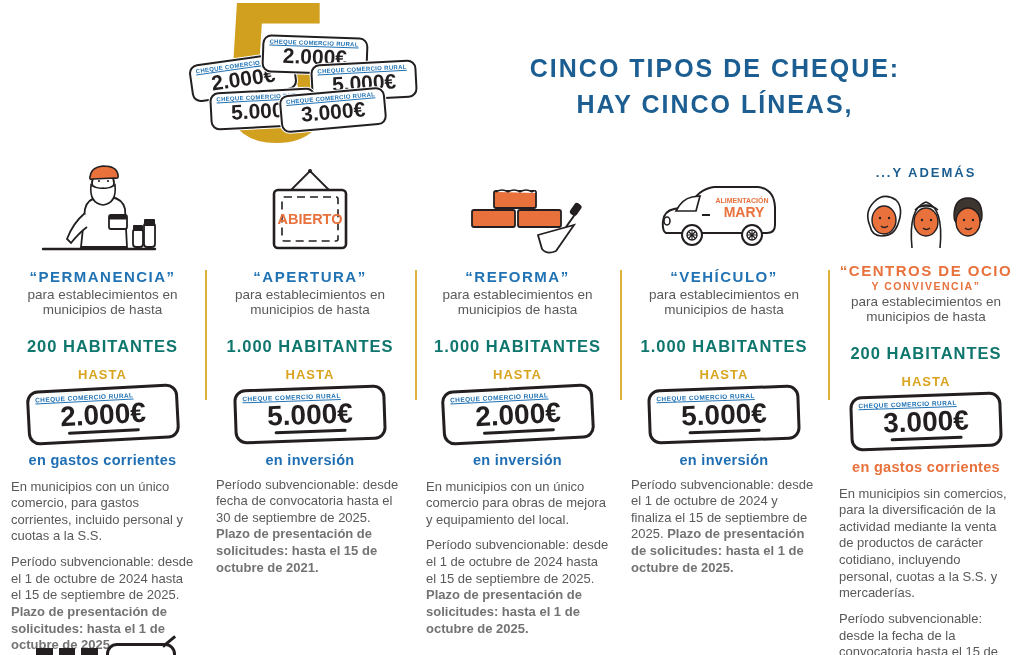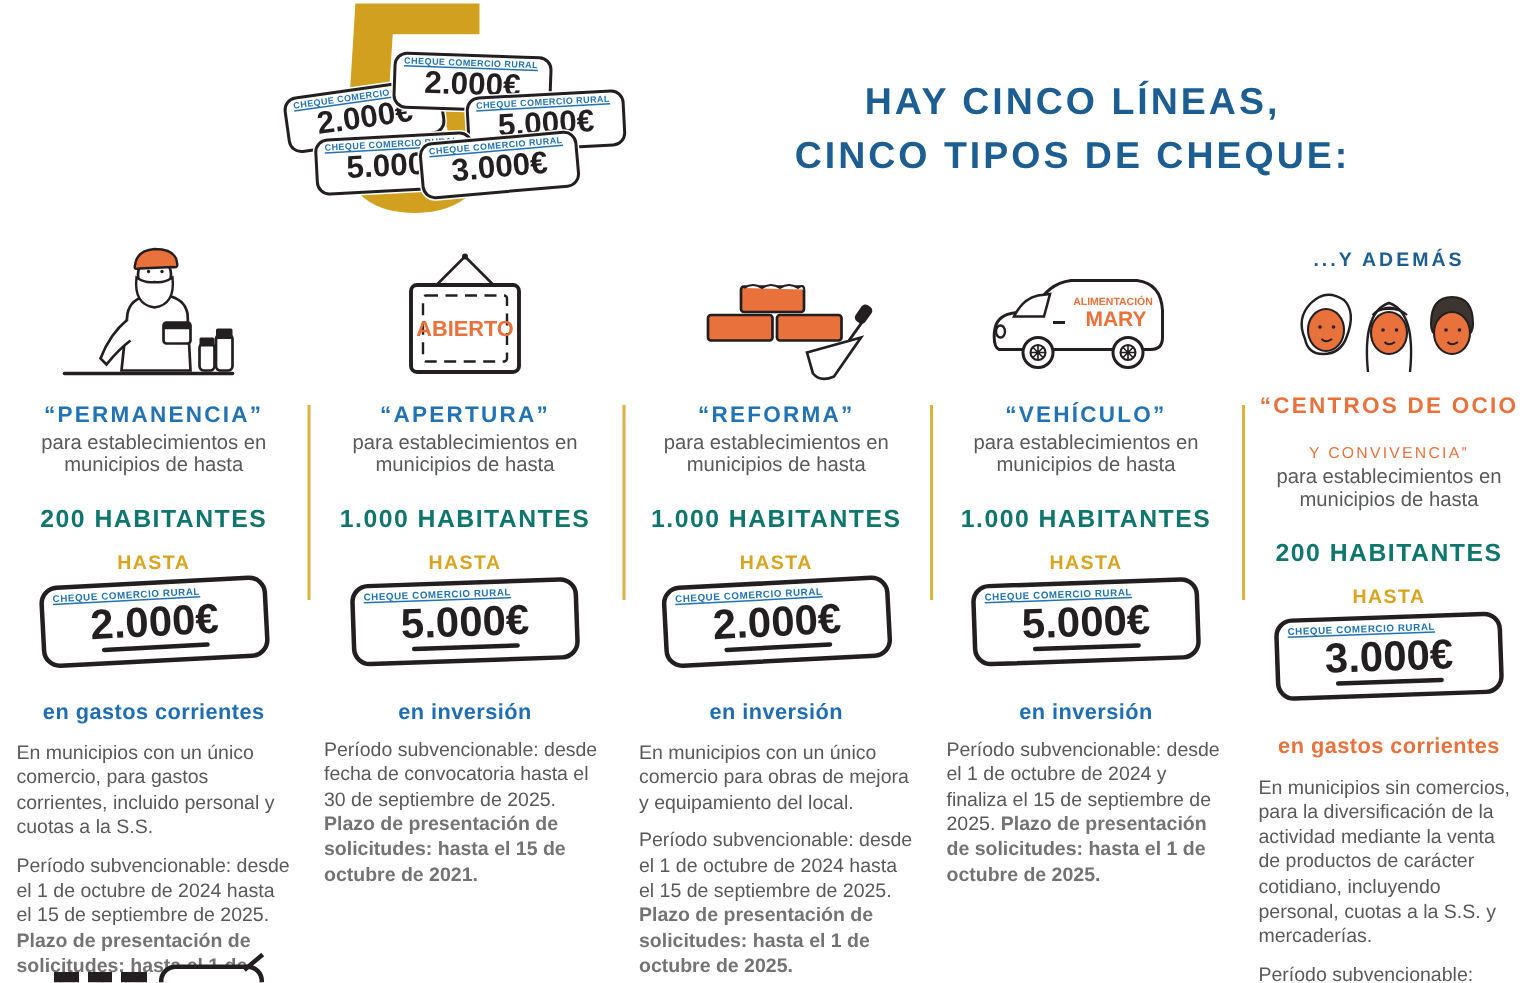--- a/index.html
+++ b/index.html
@@ -97,8 +97,8 @@
   </div>
 
   <div class="main-title">
+    <div>CINCO TIPOS DE CHEQUE:</div>
     <div>HAY CINCO LÍNEAS,</div>
-    <div>CINCO TIPOS DE CHEQUE:</div>
   </div>
 
   <div class="divider d1"></div>

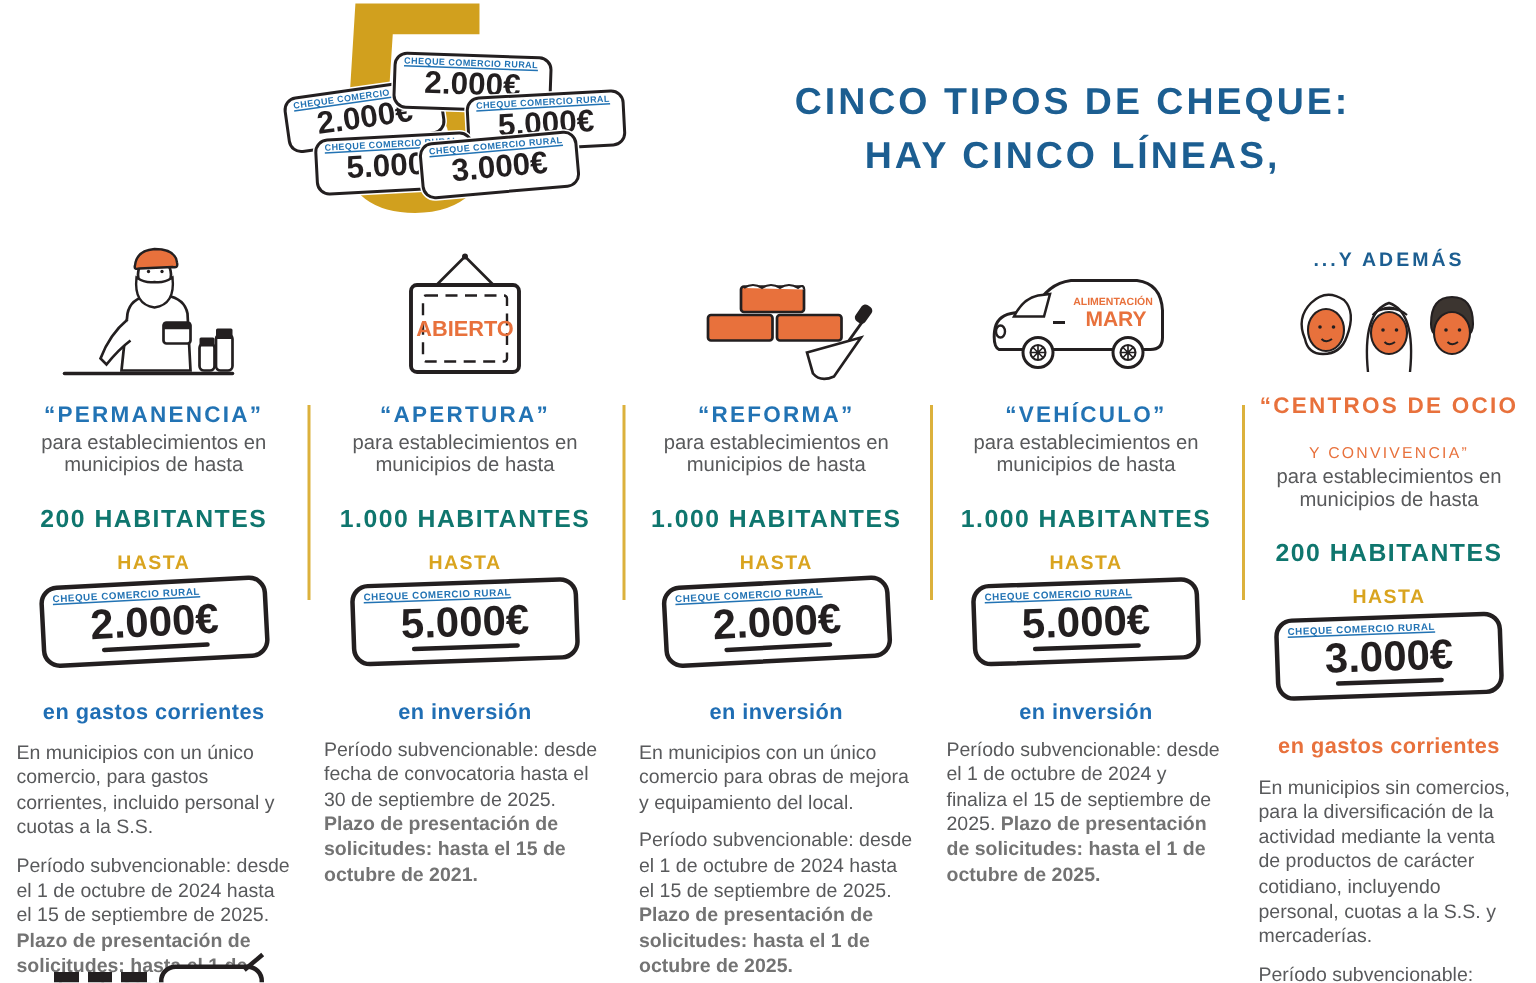--- a/index.html
+++ b/index.html
@@ -30,7 +30,7 @@
              margin:2px 0 6px;}
   .col-title{font-size:15px;font-weight:800;letter-spacing:1.5px;color:#2273b4;margin-top:8px;}
   .col-title.orange{color:#e8713c;}
-  .col-title2{font-size:10.5px;font-weight:400;letter-spacing:1.5px;color:#e8713c;margin-top:17px;}
+  .col-title2{font-size:10.5px;font-weight:700;letter-spacing:1.5px;color:#e8713c;margin-top:1px;}
   .subtitle{font-size:13.5px;line-height:1.12;color:#58595b;margin-top:2px;}
   .population{font-size:16.5px;font-weight:800;color:#0f766e;letter-spacing:1px;margin-top:20px;text-align:center;}
   .hasta{font-size:13px;font-weight:800;color:#d9a41f;letter-spacing:1px;margin-top:11px;}

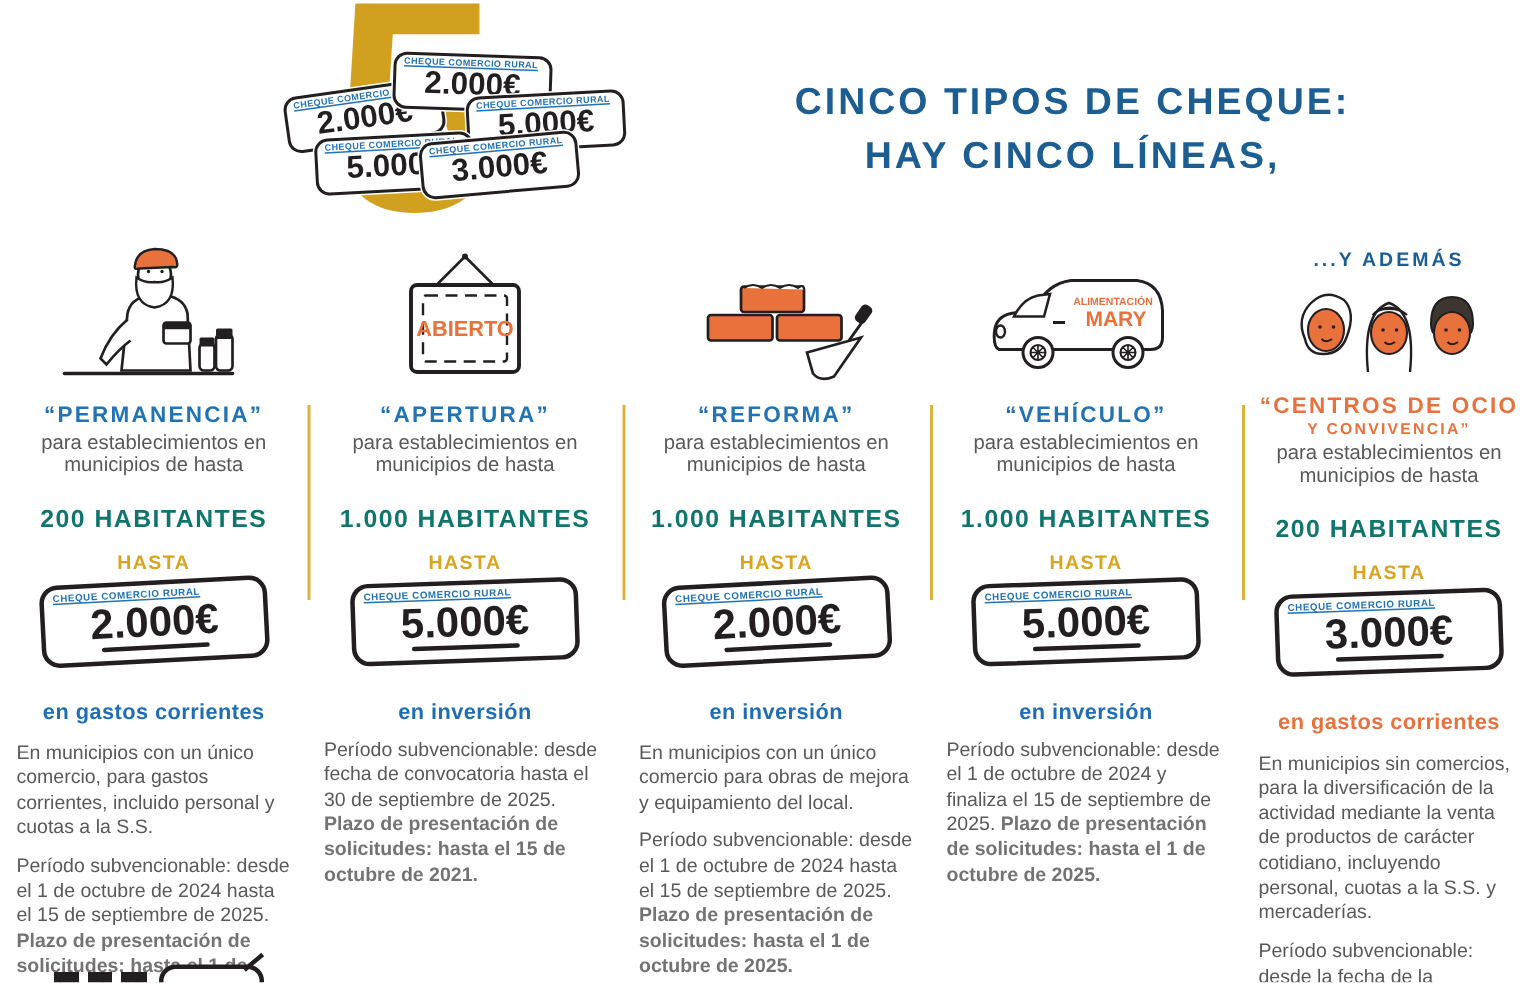--- a/index.html
+++ b/index.html
@@ -42,7 +42,7 @@
   .cheque-amount{font-size:28px;font-weight:700;color:#231f20;line-height:1.05;display:block;}
   .cheque-rule{width:72px;height:3px;background:#231f20;border-radius:2px;margin:1px auto 0;}
 
-  .category{font-size:14.5px;font-weight:800;letter-spacing:.3px;margin-top:24px;}
+  .category{font-size:14.5px;font-weight:800;letter-spacing:.3px;margin-top:9px;}
   .category.blue{color:#1f6eb4;}
   .category.orange{color:#e8713c;}
 

